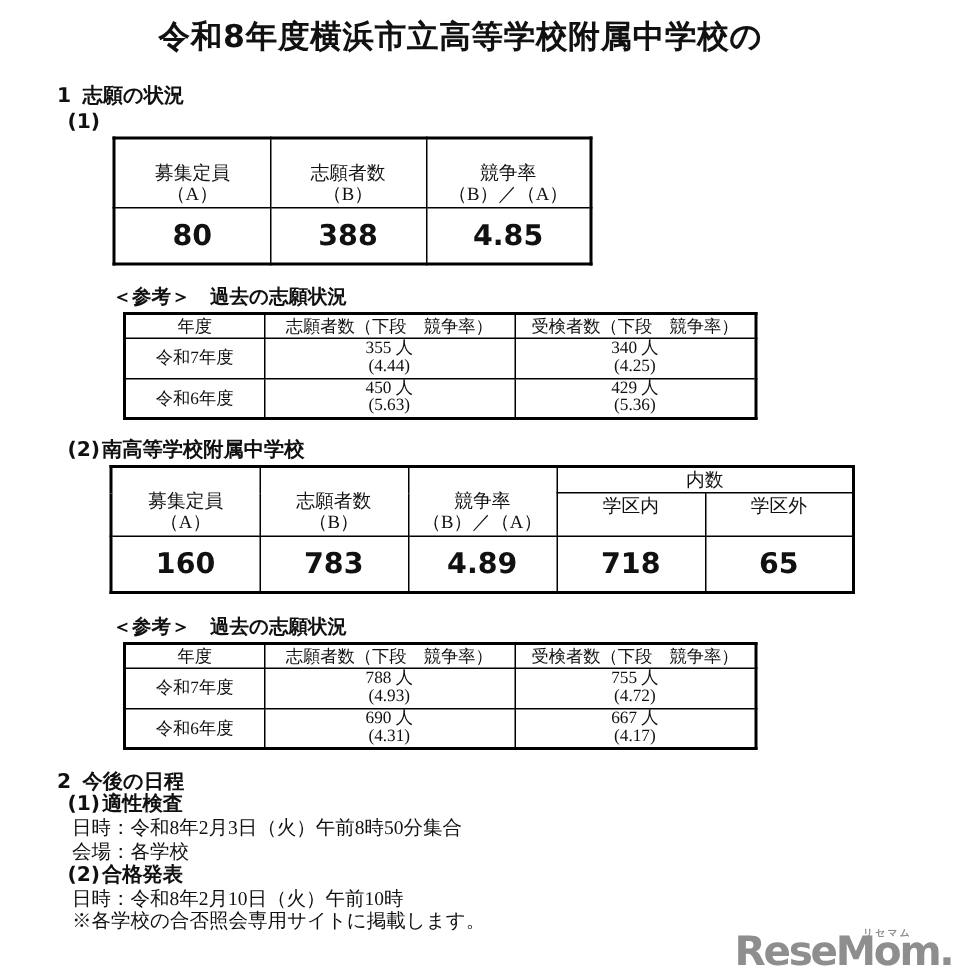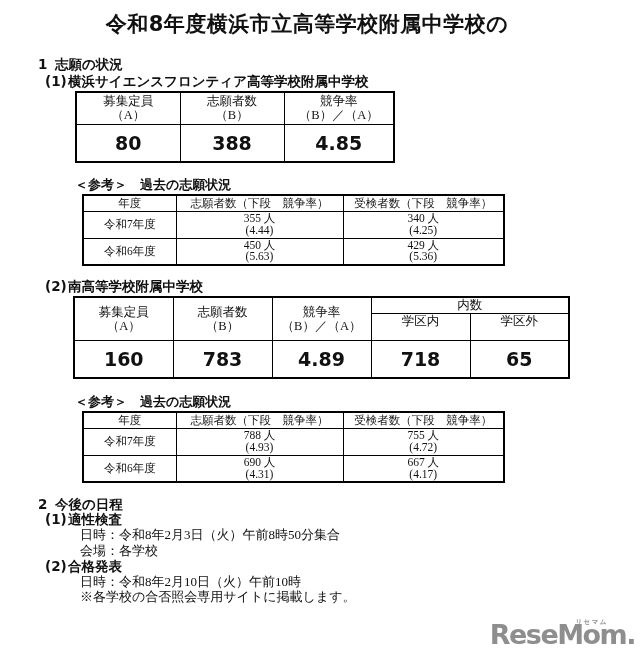--- a/index.html
+++ b/index.html
@@ -95,7 +95,6 @@
 
   <div class="sub-heading gothic school1-h">
     <span class="h-num">(1)</span>
-    <span>横浜サイエンスフロンティア高等学校附属中学校</span>
   </div>
 
   <table class="main-table t1">

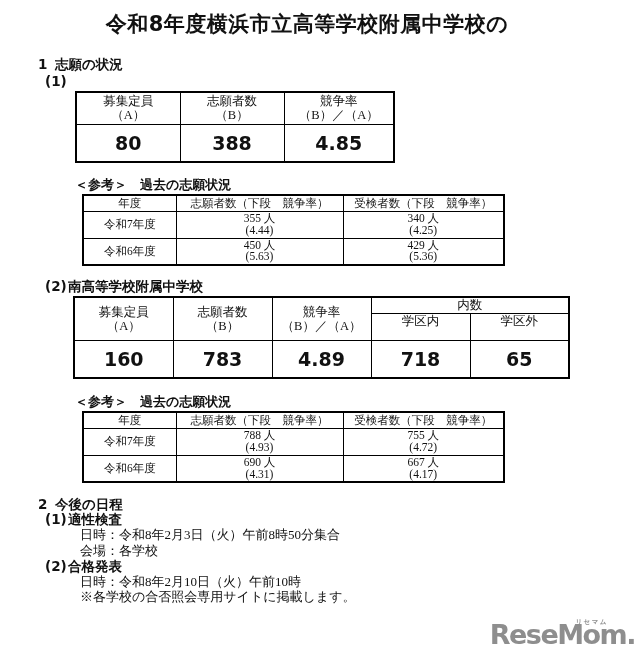--- a/index.html
+++ b/index.html
@@ -39,7 +39,7 @@
   .main-table th, .main-table td { border:1px solid #000; text-align:center; vertical-align:middle; }
   .mt-hdr {
     font-family:"Liberation Serif","DejaVu Serif",serif; font-weight:normal;
-    font-size:12.5px; line-height:14px; padding:1px 0 2px;
+    font-size:12.5px; line-height:14px; padding:15px 0 2px;
   }
   .mt-val {
     font-family:"DejaVu Sans","Liberation Sans",sans-serif; font-weight:bold;

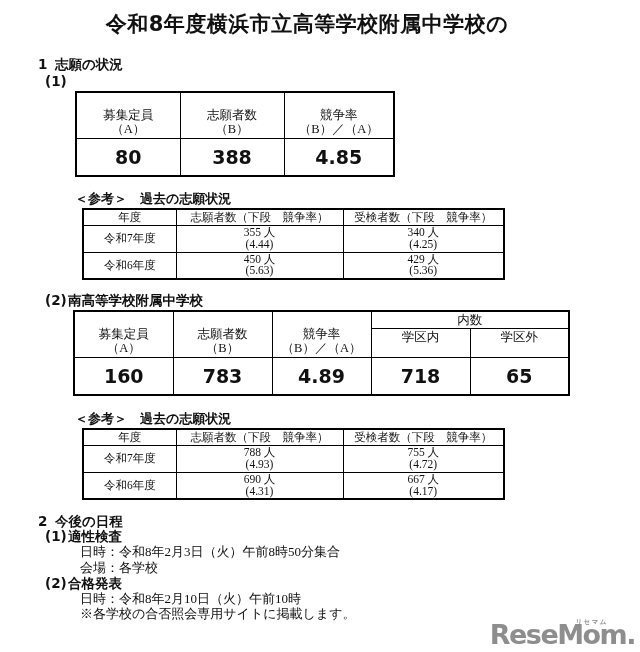--- a/index.html
+++ b/index.html
@@ -64,7 +64,7 @@
   .past-table td { border:1px solid #000; text-align:center; vertical-align:middle; padding:1px 0; }
   .pt-line { line-height:11.8px; }
 
-  .b-line { font-size:13px; line-height:15.7px; margin-left:80px; }
+  .b-line { font-size:13px; line-height:15.7px; margin-left:48px; }
   .item-head { margin-top:0; }
 
   .logo {

